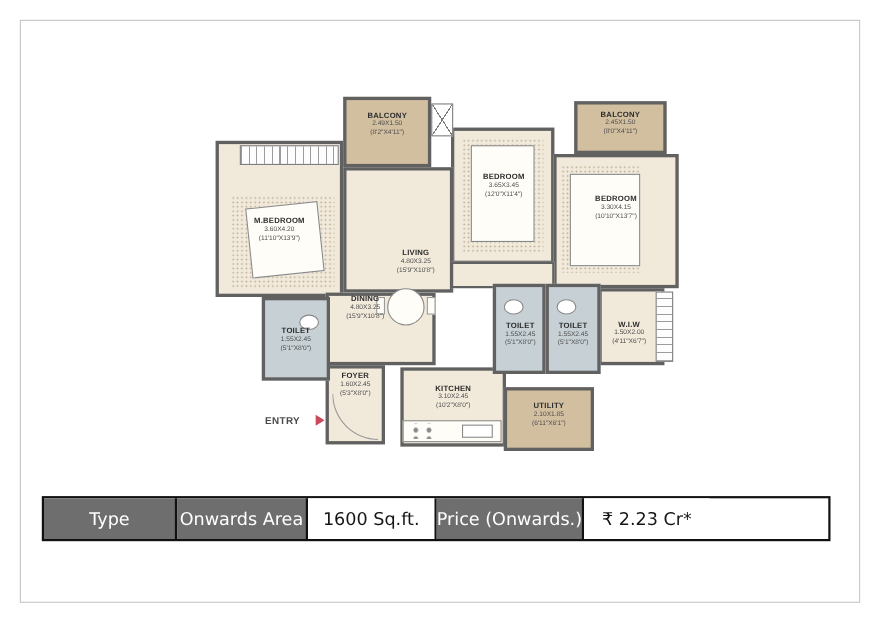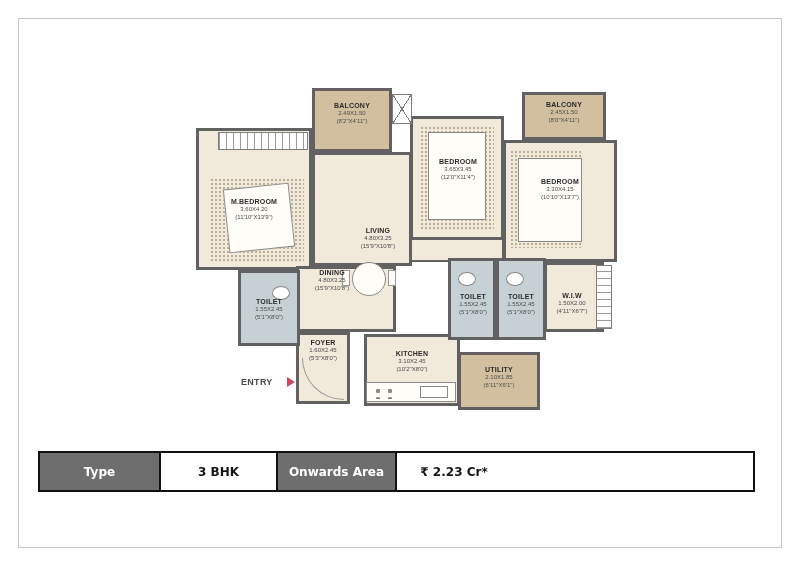--- a/index.html
+++ b/index.html
@@ -86,7 +86,7 @@
 
   
   .spec{position:absolute;left:38px;top:451px;width:713px;height:37px;display:flex;border:2px solid var(--table-border,#111);font-family:"DejaVu Sans","Liberation Sans",sans-serif;}
-  .cell{display:flex;align-items:center;justify-content:center;box-sizing:border-box;border-right:2px solid var(--table-border,#111);font-size:12px;font-weight:bold;white-space:nowrap;text-align:center;}
+  .cell{display:flex;align-items:center;justify-content:center;box-sizing:border-box;border-right:2px solid var(--table-border,#111);font-size:16px;font-weight:normal;white-space:nowrap;text-align:center;}
   .cell:last-child{border-right:none;}
   .cell.h{background:var(--header-bg,#6e6e6e);color:var(--header-fg,#fff);}
   .cell.v{background:#ffffff;color:#151515;}

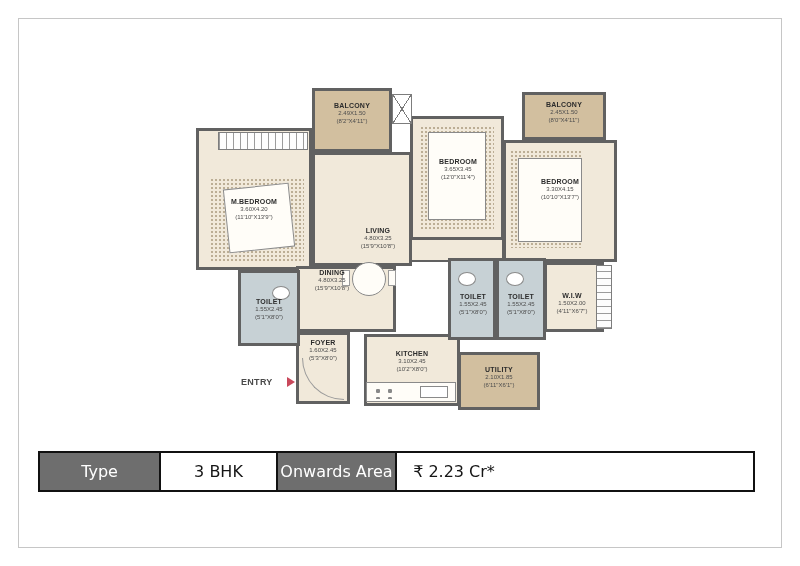--- a/index.html
+++ b/index.html
@@ -215,7 +215,6 @@
 
   <div class="spec">
     <div class="cell h cw1">Type</div>
-    <div class="cell v cw2">3 BHK</div>
     <div class="cell h cw3">Onwards Area</div>
     <div class="cell v cw6">₹ 2.23 Cr*</div>
   </div>

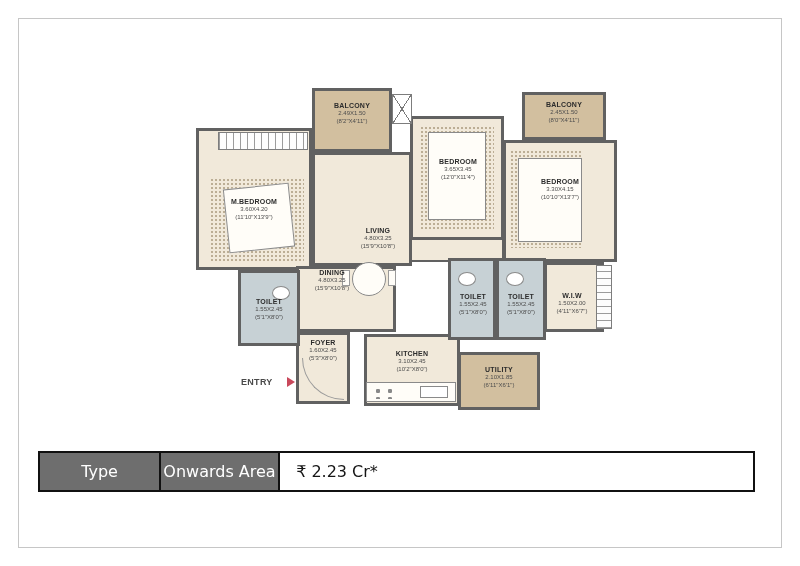--- a/index.html
+++ b/index.html
@@ -216,6 +216,7 @@
   <div class="spec">
     <div class="cell h cw1">Type</div>
     <div class="cell h cw3">Onwards Area</div>
+    <div class="cell v cw4">1600 Sq.ft.</div>
     <div class="cell v cw6">₹ 2.23 Cr*</div>
   </div>
 </div>

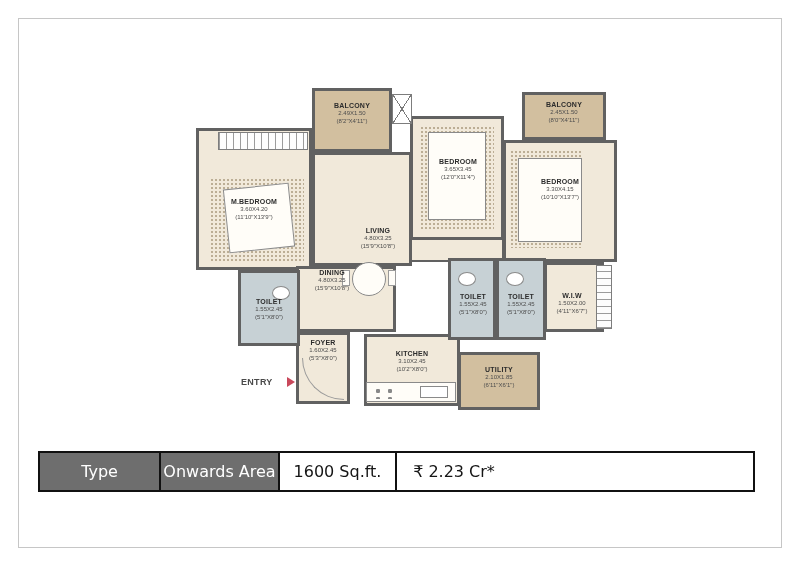--- a/index.html
+++ b/index.html
@@ -217,6 +217,7 @@
     <div class="cell h cw1">Type</div>
     <div class="cell h cw3">Onwards Area</div>
     <div class="cell v cw4">1600 Sq.ft.</div>
+    <div class="cell h cw5">Price (Onwards.)</div>
     <div class="cell v cw6">₹ 2.23 Cr*</div>
   </div>
 </div>

